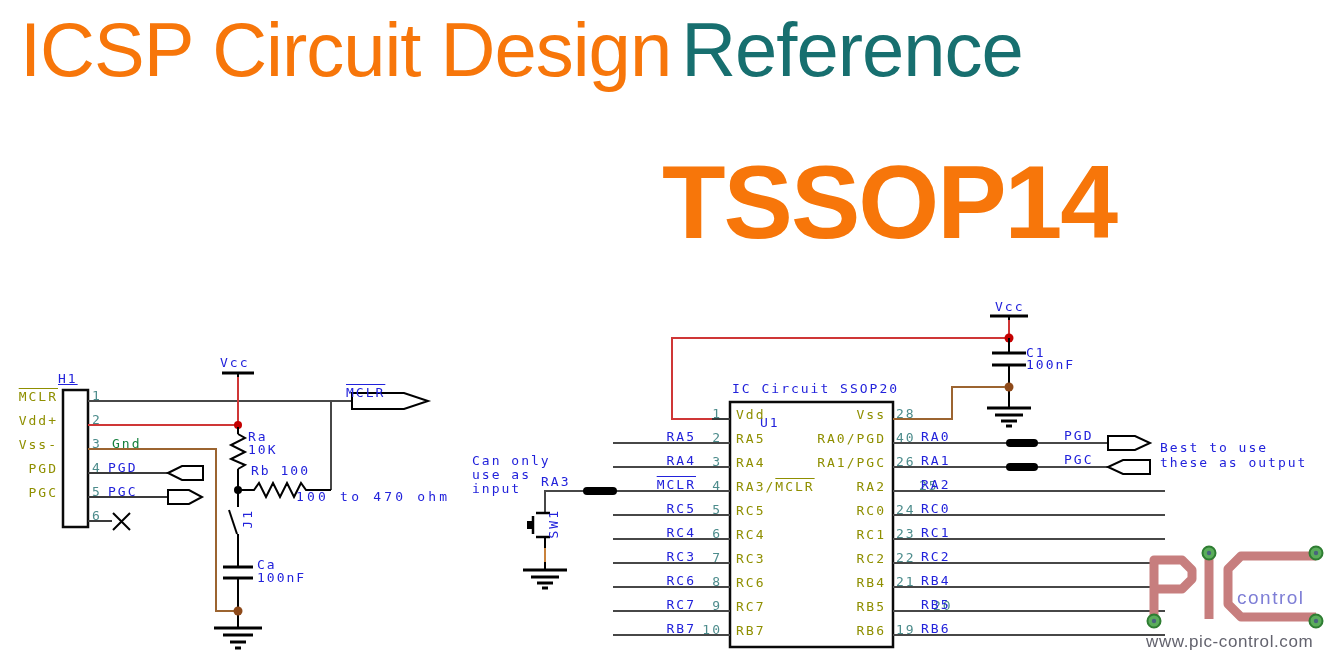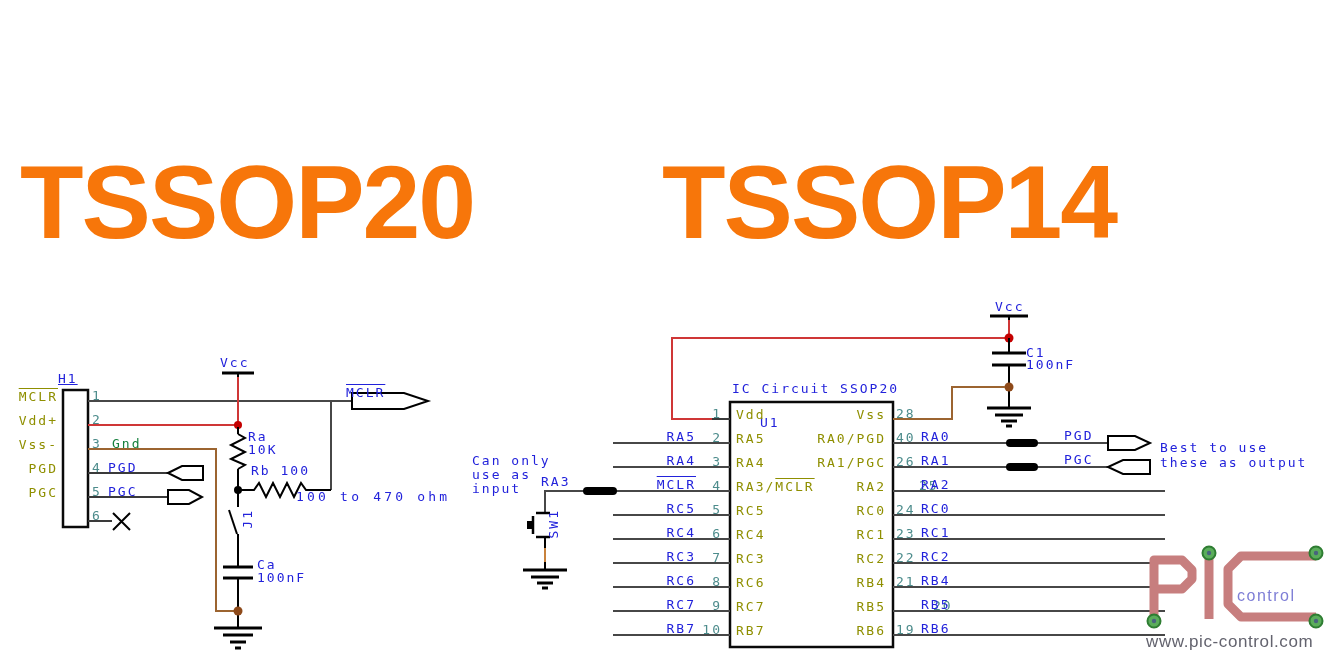--- a/index.html
+++ b/index.html
@@ -176,6 +176,7 @@
     </g>
   </svg>
 
+  <div class="title"><span class="main">ICSP Circuit Design</span><span class="accent">Reference</span></div>
   <div class="pkg" style="left:20px;">TSSOP20</div>
   <div class="pkg" style="left:662px;">TSSOP14</div>
 

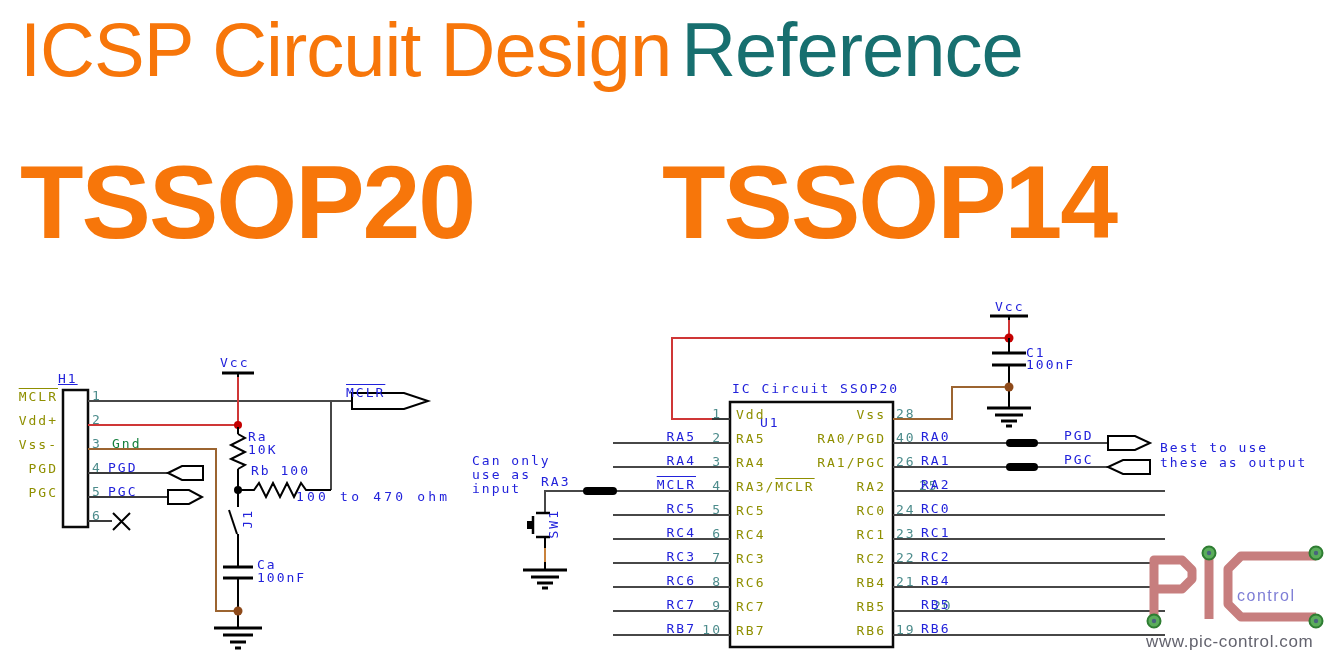--- a/index.html
+++ b/index.html
@@ -177,7 +177,6 @@
   </svg>
 
   <div class="title"><span class="main">ICSP Circuit Design</span><span class="accent">Reference</span></div>
-  <div class="pkg" style="left:20px;">TSSOP20</div>
   <div class="pkg" style="left:662px;">TSSOP14</div>
 
   <div class="lbl blue und" style="left:58px;top:372px;">H1</div>

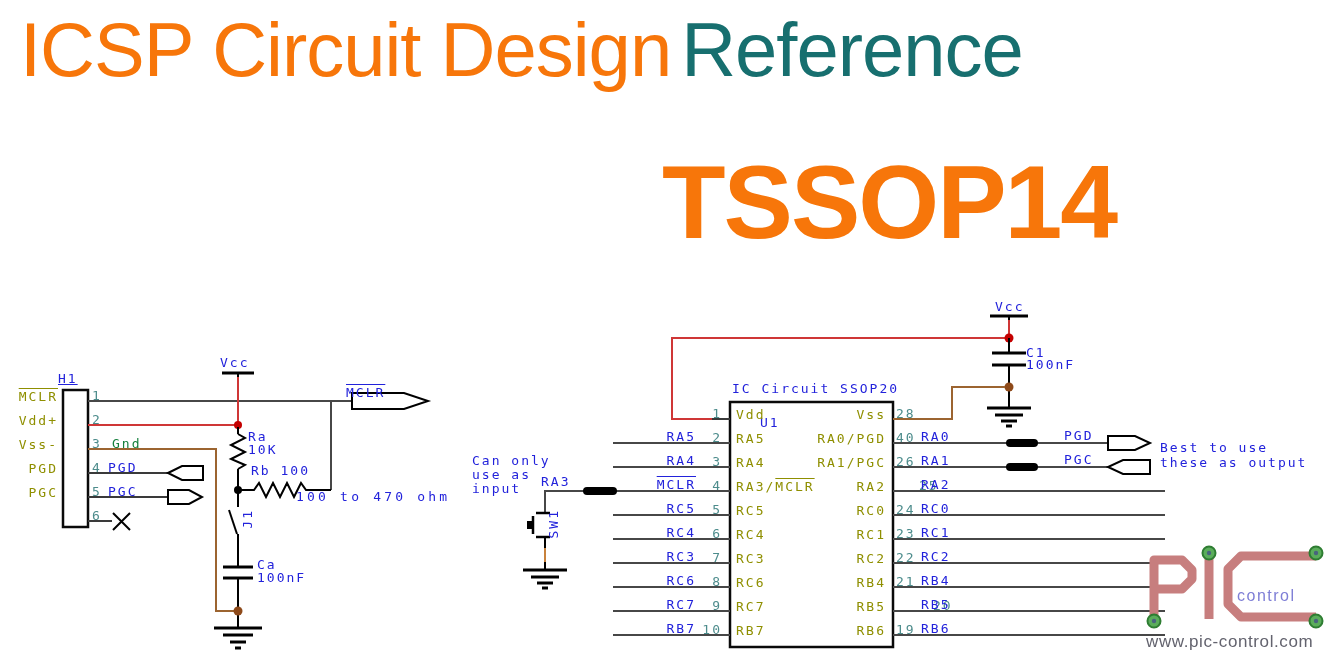--- a/index.html
+++ b/index.html
@@ -25,7 +25,7 @@
   .rot{writing-mode:vertical-rl;transform:rotate(180deg);}
   .wide{letter-spacing:3.2px;}
   
-  .logo-word{position:absolute;left:1237px;top:587px;font-size:16px;letter-spacing:1.5px;color:#7E7ED6;}
+  .logo-word{position:absolute;left:1237px;top:587px;font-size:19px;letter-spacing:1.5px;color:#7E7ED6;}
   .logo-url{position:absolute;left:1146px;top:632px;font-size:17px;letter-spacing:0.6px;color:#63636E;}
 </style>
 </head>

